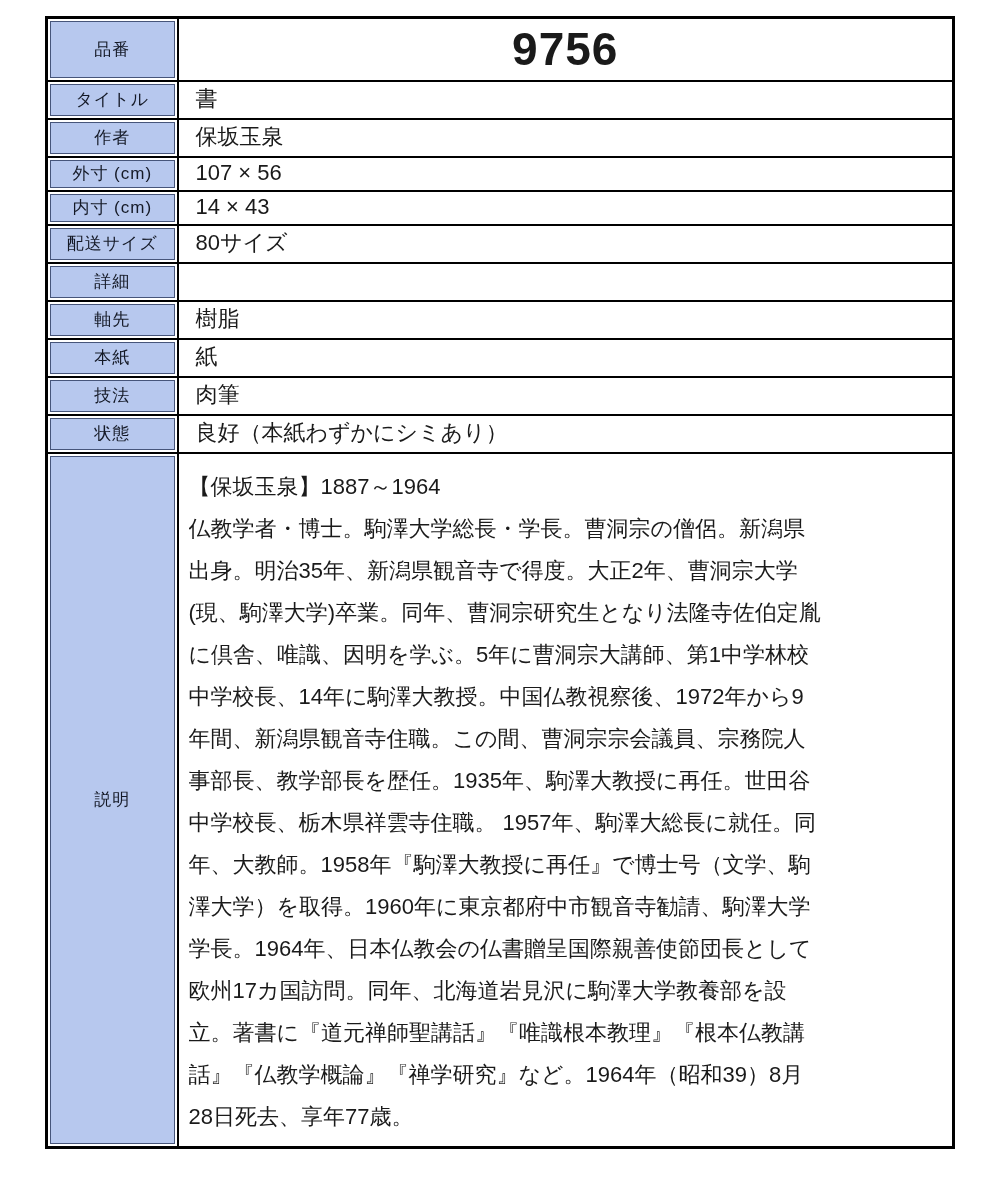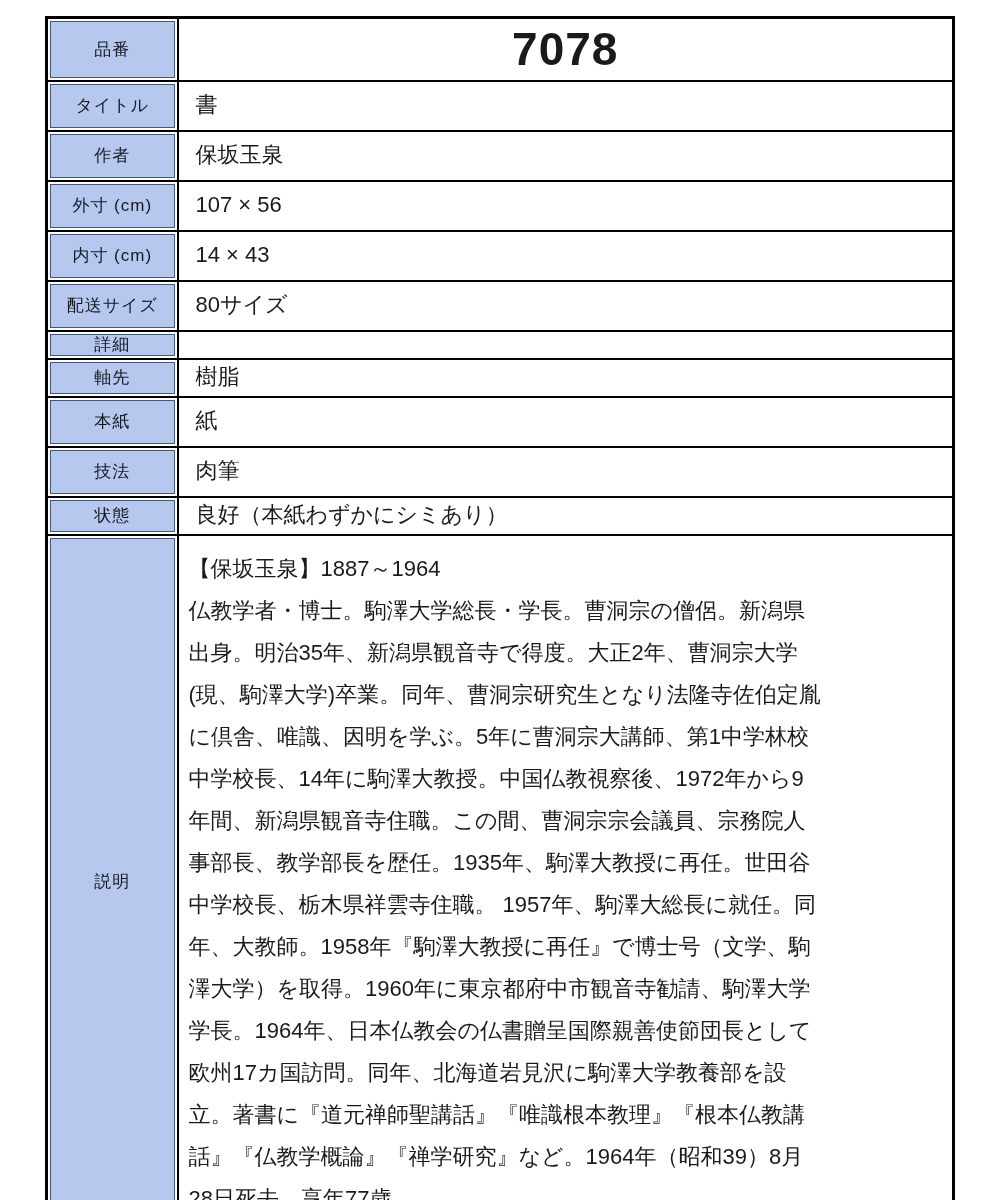--- a/index.html
+++ b/index.html
@@ -91,7 +91,7 @@
       <td class="hdr">
         <div class="hdr-inner">品番</div>
       </td>
-      <td class="val big">7078</td>
+      <td class="val big">9756</td>
     </tr>
     <tr class="r-std">
       <td class="hdr">

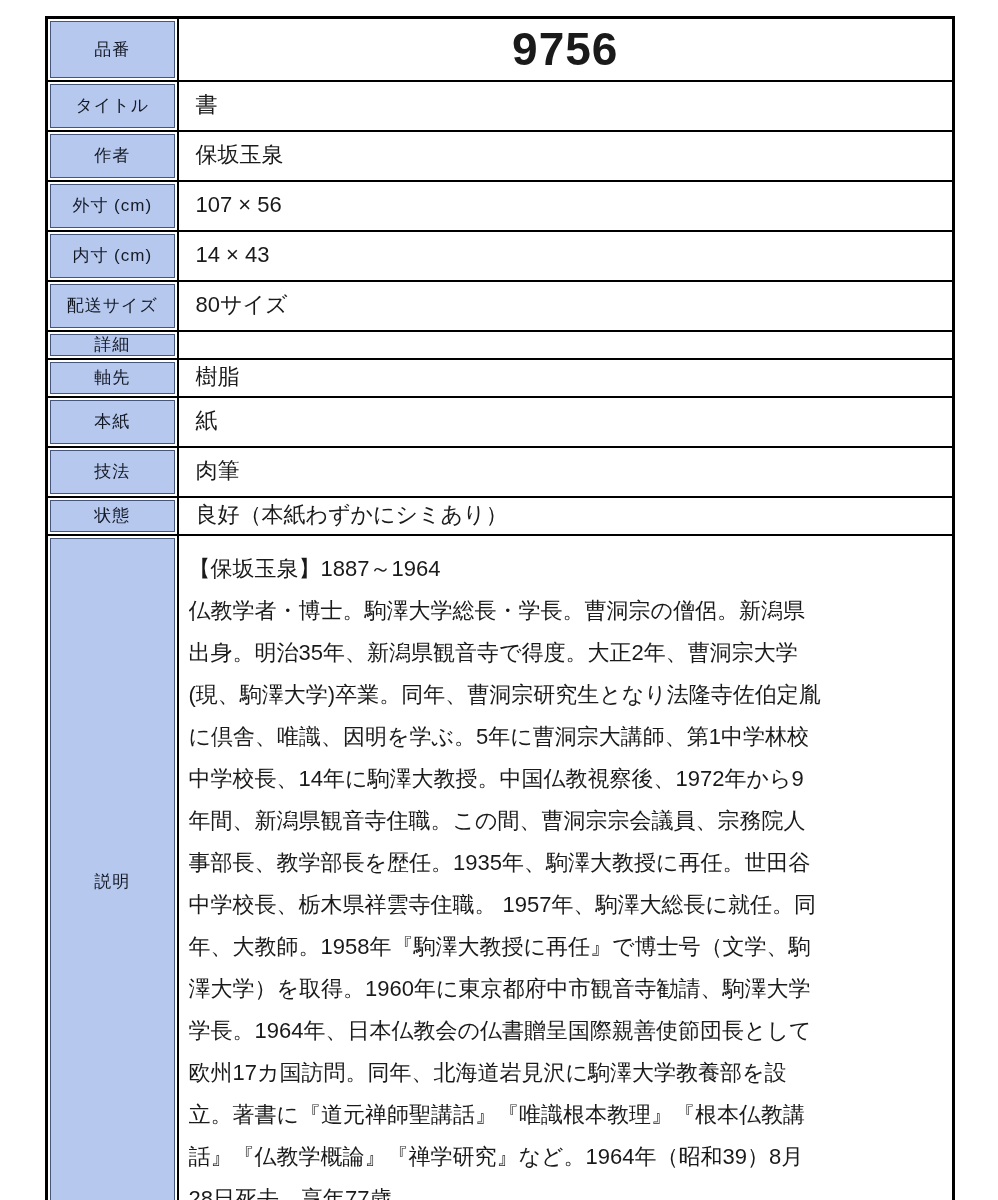--- a/index.html
+++ b/index.html
@@ -62,7 +62,7 @@
     letter-spacing:1px;
   }
   tr.r-item td{height:63px;}
-  tr.r-std td{height:50px;}
+  tr.r-std td{height:34px;}
   tr.r-thin td{height:28px;}
   tr.r-mid td{height:32px;font-family:Liberation Mono, monospace;}
   tr.r-state td{height:28px;}

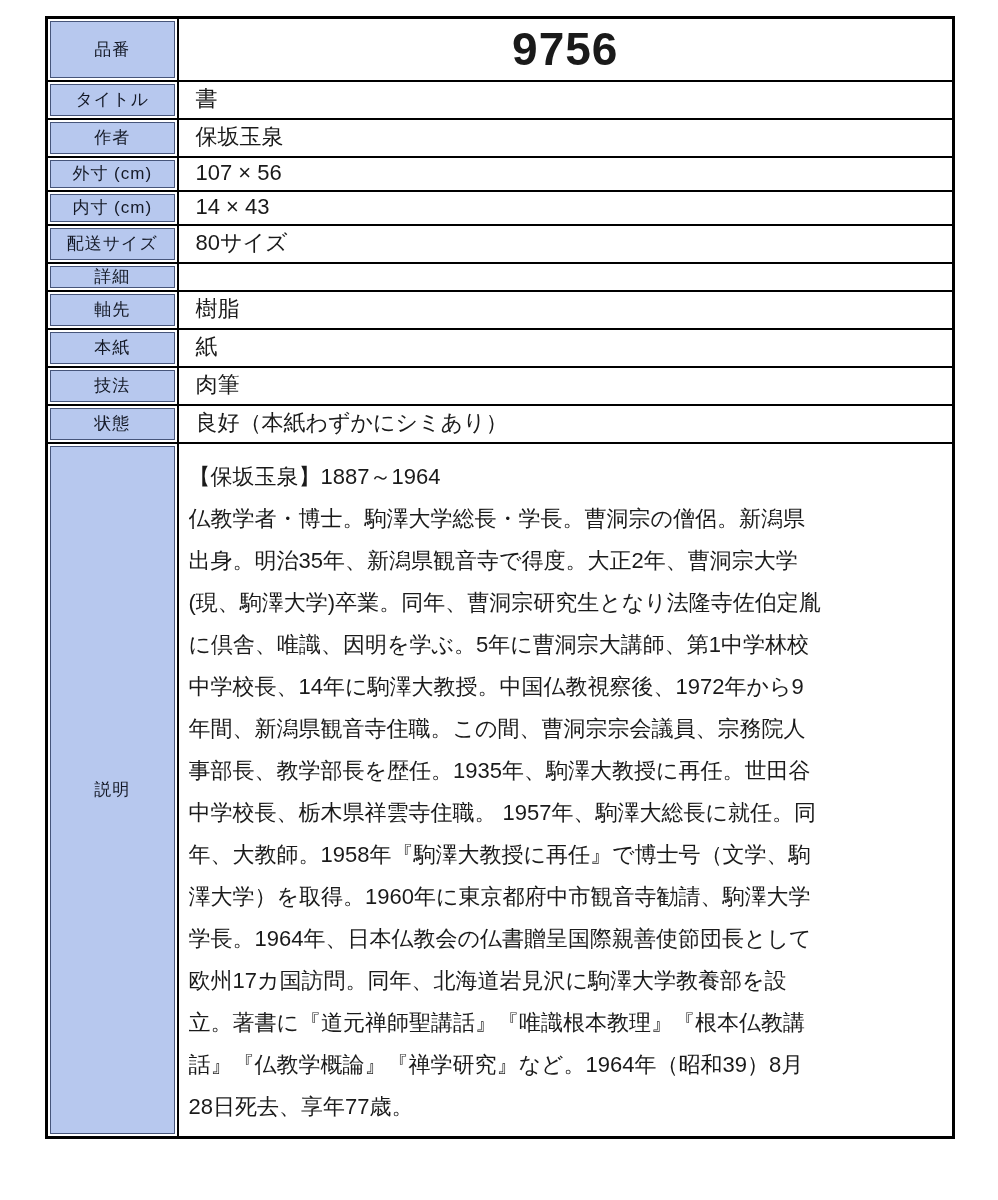--- a/index.html
+++ b/index.html
@@ -63,7 +63,7 @@
   }
   tr.r-item td{height:63px;}
   tr.r-std td{height:34px;}
-  tr.r-thin td{height:28px;}
+  tr.r-thin td{height:38px;}
   tr.r-mid td{height:32px;font-family:Liberation Mono, monospace;}
   tr.r-state td{height:28px;}
   td.desc{

